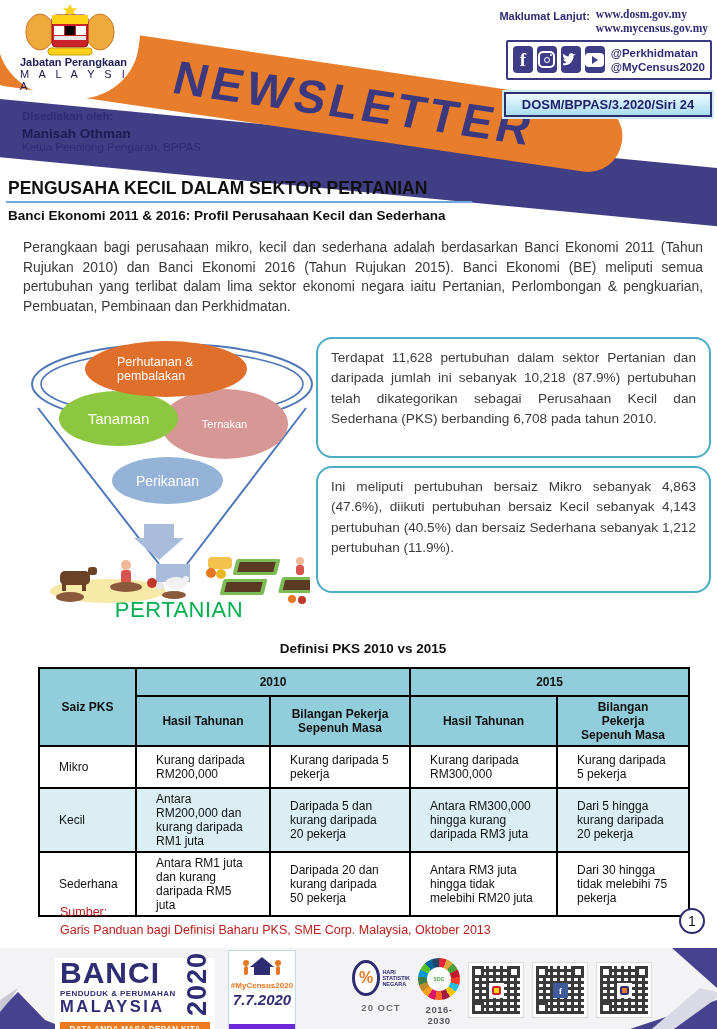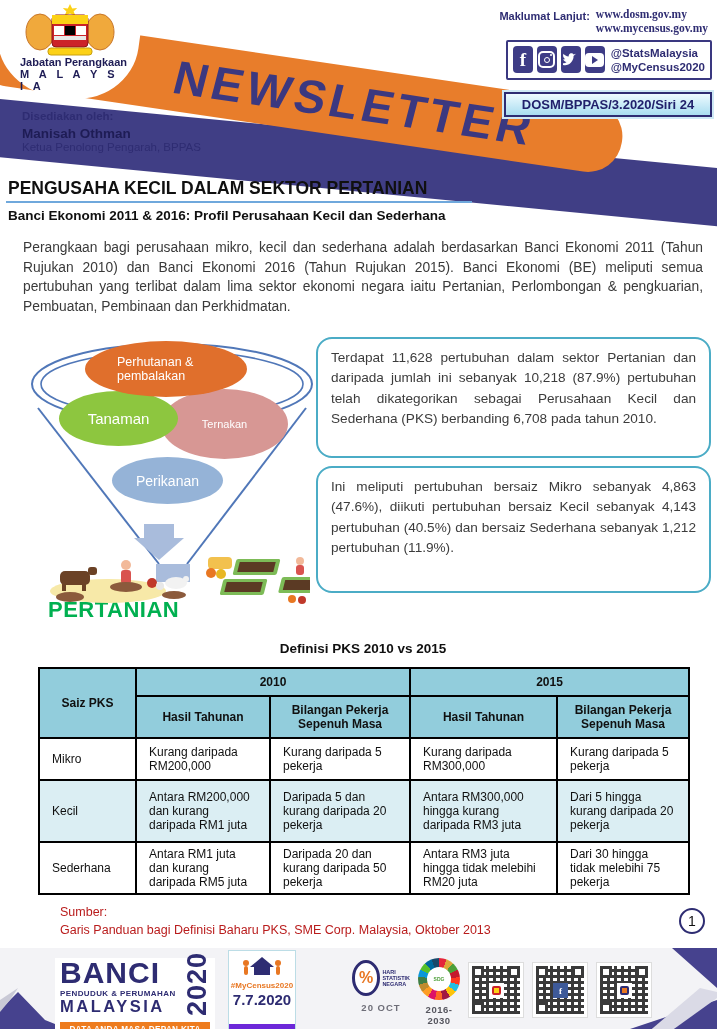--- a/index.html
+++ b/index.html
@@ -208,7 +208,7 @@
           </span>
       </div>
       <div class="handles">
-        <div>@StatsMalaysia</div>
+        <div>@Perkhidmatan</div>
         <div>@MyCensus2020</div>
       </div>
     </div>

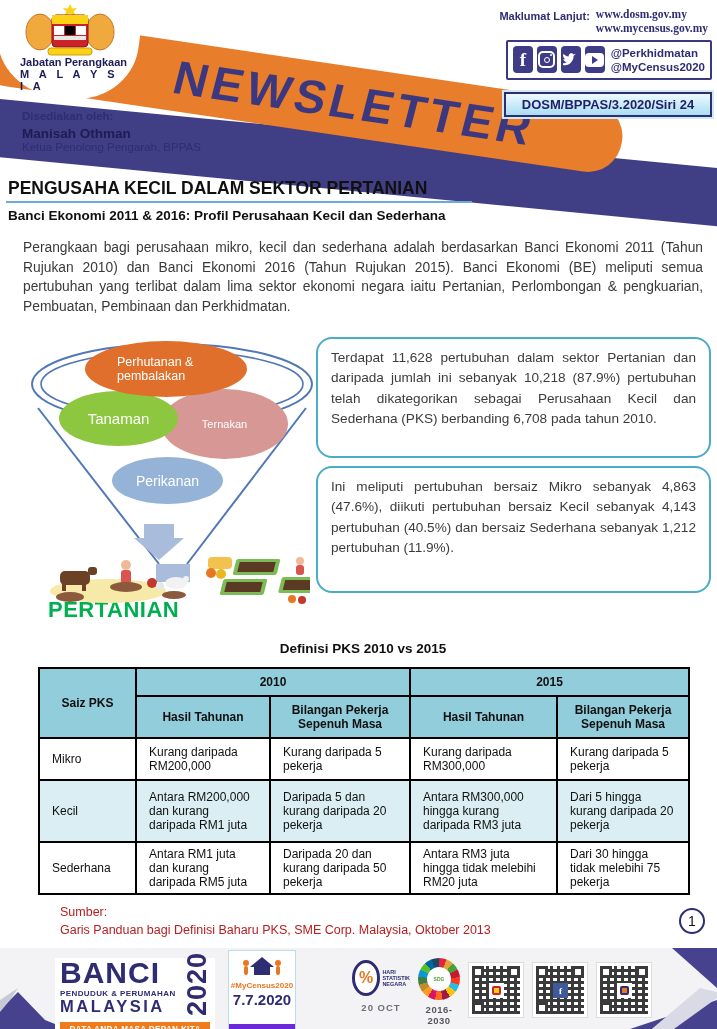--- a/index.html
+++ b/index.html
@@ -22,7 +22,7 @@
   .crest { position:absolute; left:24px; top:2px; z-index:4; }
   .agency { position:absolute; left:20px; top:56px; width:110px; z-index:4; text-align:left; }
   .agency-l1 { font-size:11px; font-weight:800; color:#1E1C55; }
-  .agency-l2 { font-size:11px; font-weight:700; color:#1E1C55; letter-spacing:3.5px; }
+  .agency-l2 { font-size:11px; font-weight:400; color:#1E1C55; letter-spacing:3.5px; }
 
   
   .hdr-right { position:absolute; right:5px; top:8px; z-index:5; width:222px; }

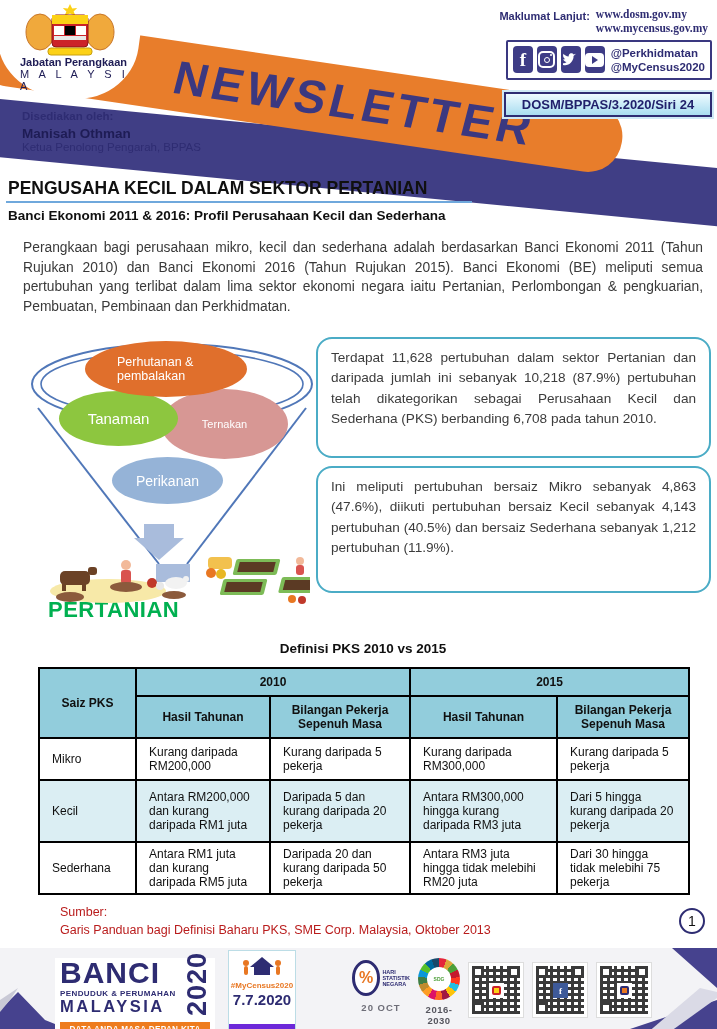--- a/index.html
+++ b/index.html
@@ -70,8 +70,8 @@
   .arrow-head { position:absolute; left:134px; top:538px; width:0; height:0; z-index:2;
                 border-left:25px solid transparent; border-right:25px solid transparent; border-top:22px solid #A9BCDC; }
   .farm-svg { position:absolute; left:48px; top:553px; z-index:2; }
-  .pertanian { position:absolute; left:48px; top:597px; width:262px; 
-               font-size:22px; font-weight:700; color:#00B050; letter-spacing:0.5px; }
+  .pertanian { position:absolute; left:48px; top:597px; width:262px; text-align:center;
+               font-size:22px; font-weight:400; color:#00B050; letter-spacing:0.5px; }
 
   
   .callout { position:absolute; left:316px; width:395px; border:2px solid #4BACC6; border-radius:16px;

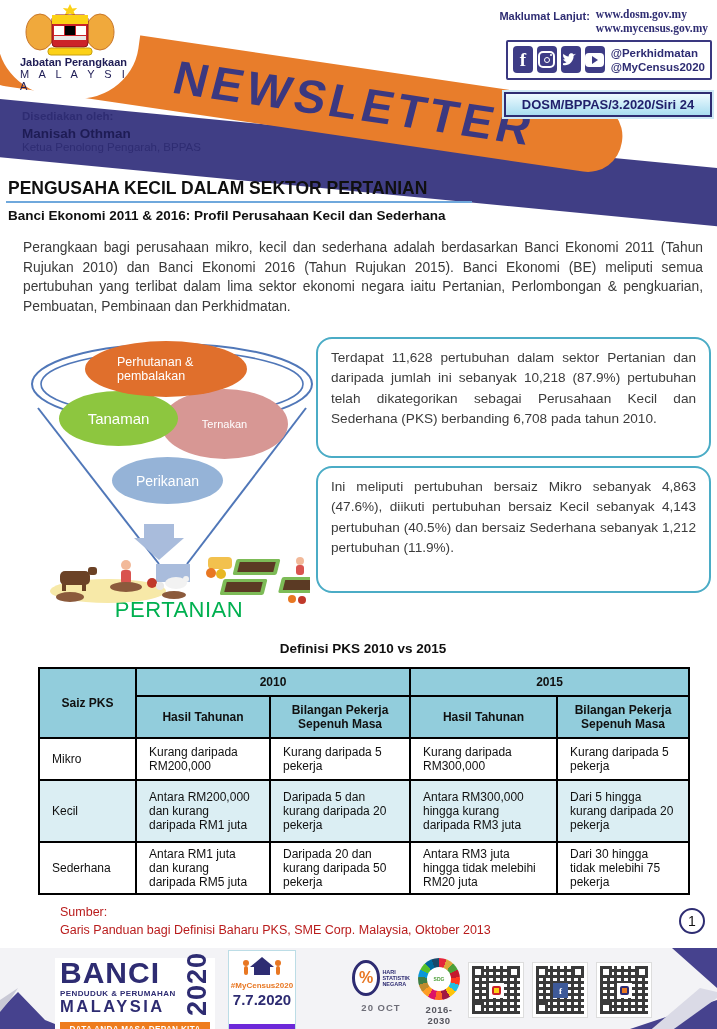--- a/index.html
+++ b/index.html
@@ -84,7 +84,7 @@
                font-size:13.5px; font-weight:800; color:#101010; }
   table.def { position:absolute; left:38px; top:667px; width:650px; border-collapse:collapse;
               font-size:12px; color:#101010; table-layout:fixed; }
-  table.def th, table.def td { border:2px solid #000; padding:3px 12px; vertical-align:middle; }
+  table.def th, table.def td { border:2px solid #000; padding:3px 19px; vertical-align:middle; }
   table.def th { background:#92CDDC; font-weight:800; text-align:center; }
   .col0{width:97px;} .col1{width:134px;} .col2{width:140px;} .col3{width:147px;} .col4{width:132px;}
   tr.r-mikro td { height:42px; background:#fff; }

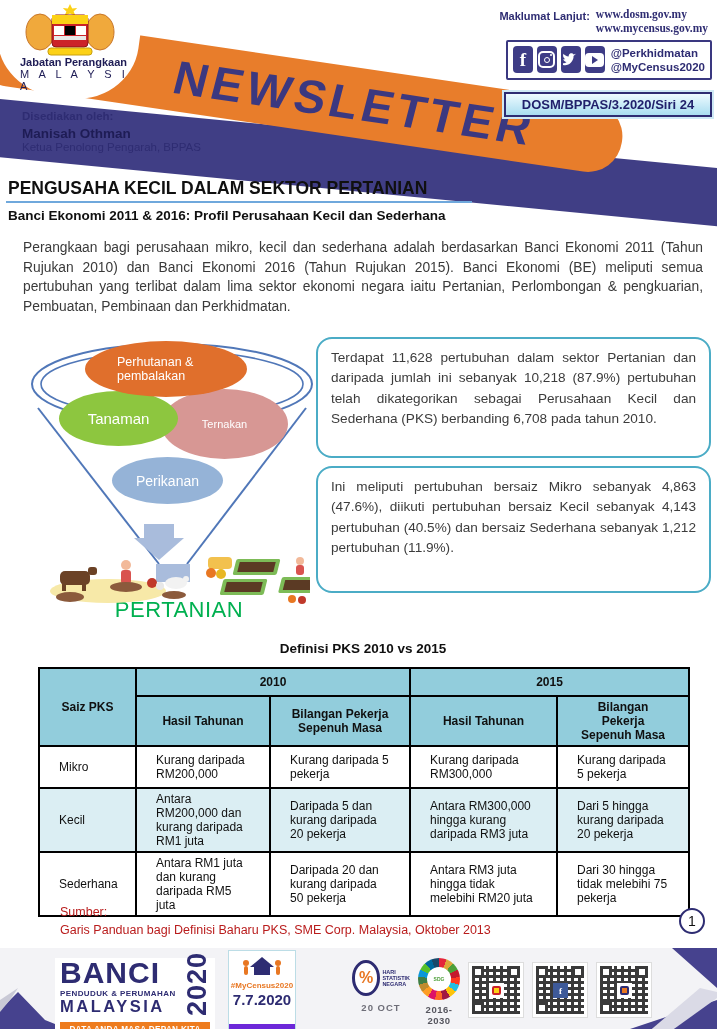--- a/index.html
+++ b/index.html
@@ -114,7 +114,7 @@
                   border:1px solid #bcdde6; text-align:center; }
   .census-logo { margin:2px auto 0; }
   .census-tag { font-size:8px; font-weight:800; color:#E87722; }
-  .census-date { font-size:15px; font-weight:800; color:#2E2C72; margin-top:1px; }
+  .census-date { font-size:15px; font-weight:800; color:#2E2C72; margin-top:1px;font-style:italic; }
   .census-strip { position:absolute; left:0; right:0; bottom:0; background:#6d28d9; color:#fff;
                   font-size:7.5px; font-weight:700; padding:2.5px 0; }
   .hsn { position:absolute; left:352px; top:12px; width:58px; text-align:center; }

